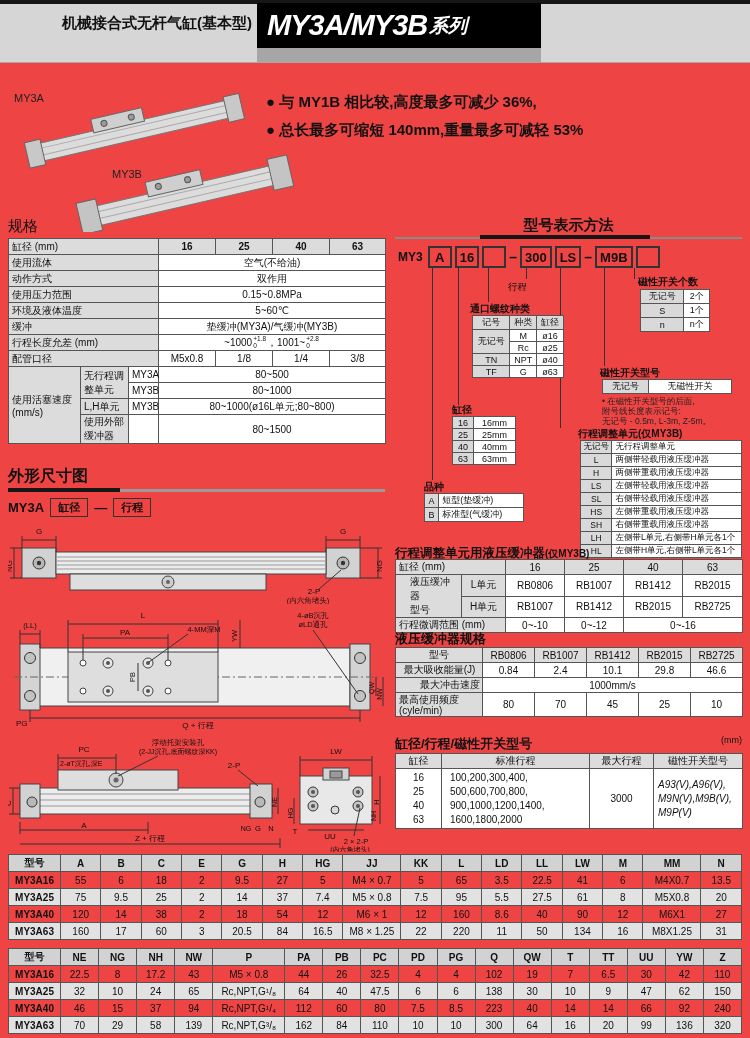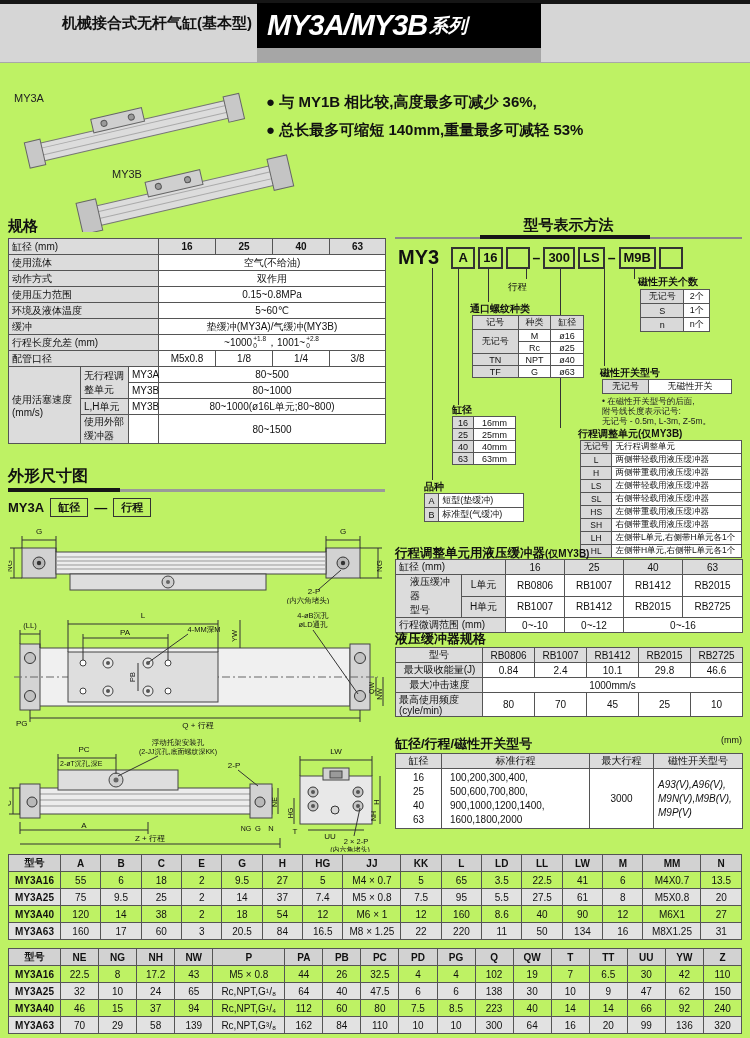--- a/index.html
+++ b/index.html
@@ -3,7 +3,7 @@
 <meta charset="utf-8">
 <style>
   html,body{margin:0;padding:0;background:#fff;}
-  #page{position:relative;width:750px;height:1038px;background:#bef264;
+  #page{position:relative;width:750px;height:1038px;background:#ef4444;
         font-family:"Liberation Sans","DejaVu Sans",sans-serif;color:#111;overflow:hidden;}
   .abs{position:absolute;}
   

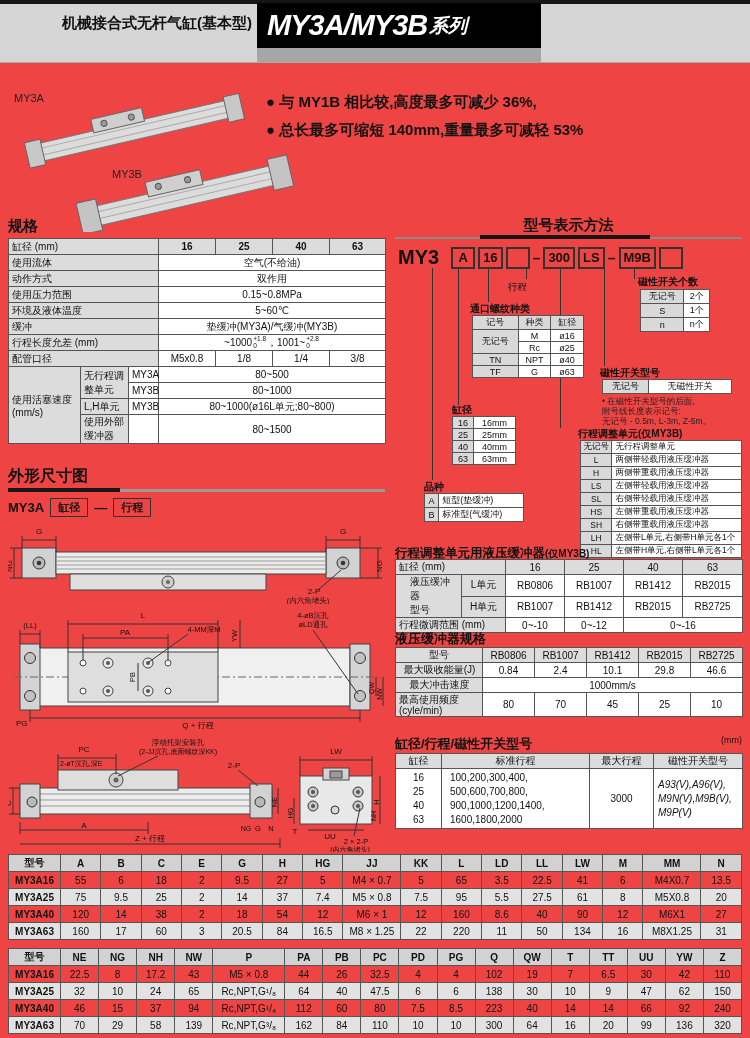--- a/index.html
+++ b/index.html
@@ -21,7 +21,7 @@
   .features .row{white-space:nowrap;}
   .plabel{font-size:11px;color:#222;}
   
-  .sec-title{font-size:15px;font-weight:bold;}
+  .sec-title{font-size:15px;font-weight:normal;}
   .big-title{font-size:16px;font-weight:bold;}
   
   table{border-collapse:collapse;}

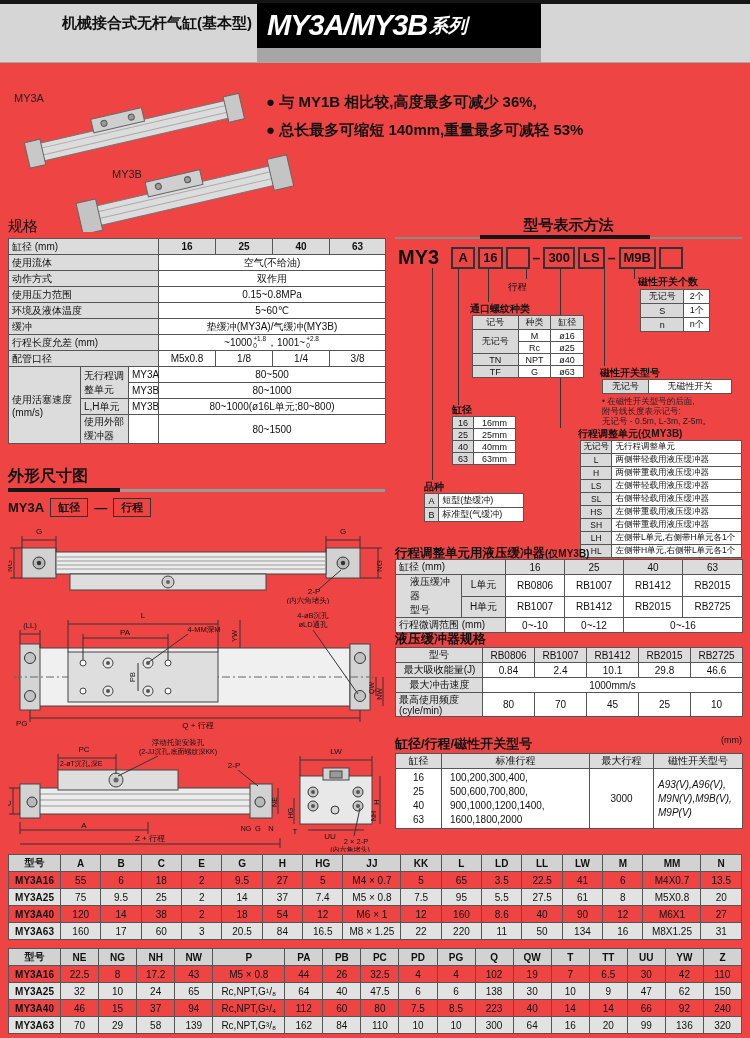--- a/index.html
+++ b/index.html
@@ -38,7 +38,7 @@
   .m-under1{left:395px;top:237px;width:347px;height:2px;background:#8a8a8a;}
   .m-under2{left:480px;top:235px;width:170px;height:4px;background:#161616;}
   .mrow{left:398px;top:246px;display:flex;align-items:center;gap:3px;}
-  .mrow .pref{font-size:20px;font-weight:bold;margin-right:9px;}
+  .mrow .pref{font-size:12px;font-weight:bold;margin-right:2px;}
   .mrow .mbox{border:2px solid #333;height:18px;min-width:14px;display:flex;align-items:center;justify-content:center;font-size:13px;font-weight:bold;padding:0 3px;}
   .mrow .dash{font-size:14px;font-weight:bold;}
   .vl{position:absolute;width:1px;background:#333;}

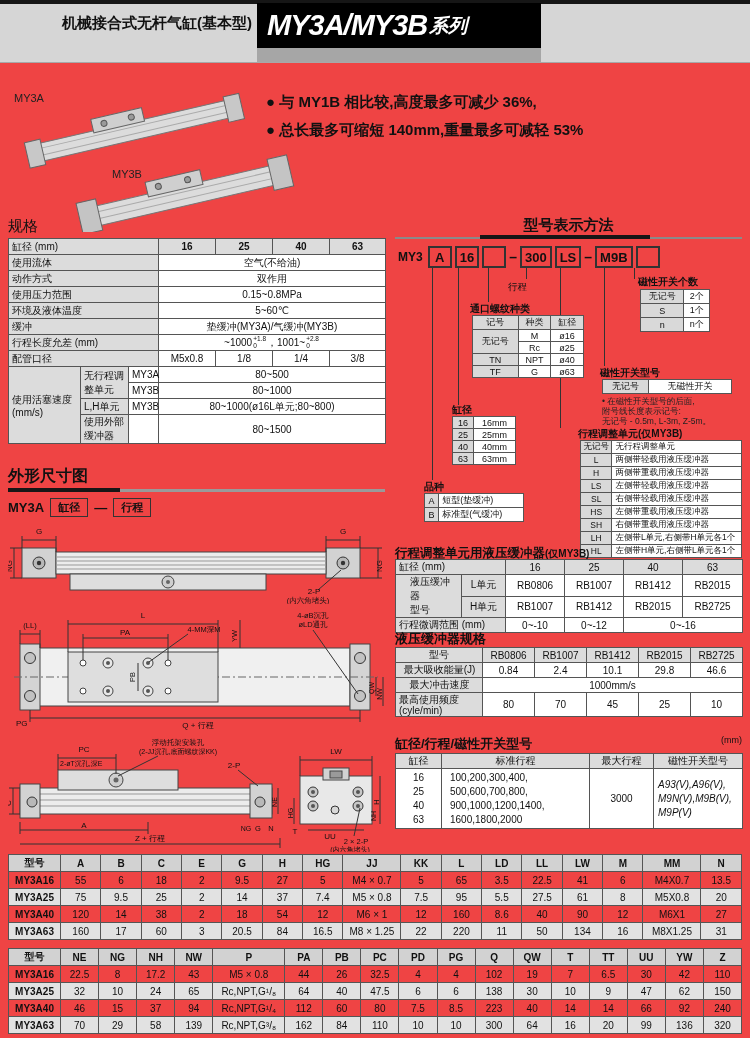--- a/index.html
+++ b/index.html
@@ -409,7 +409,7 @@
     </table>
 
   <div class="mini-title" style="left:470px;top:302px;">通口螺纹种类</div>
-  <table class="mt" style="left:472px;top:315px;width:112px;border-radius:25px;">
+  <table class="mt" style="left:472px;top:315px;width:92px;border-radius:25px;">
     <tbody>
         <tr>
           <td class="c0">记号</td>

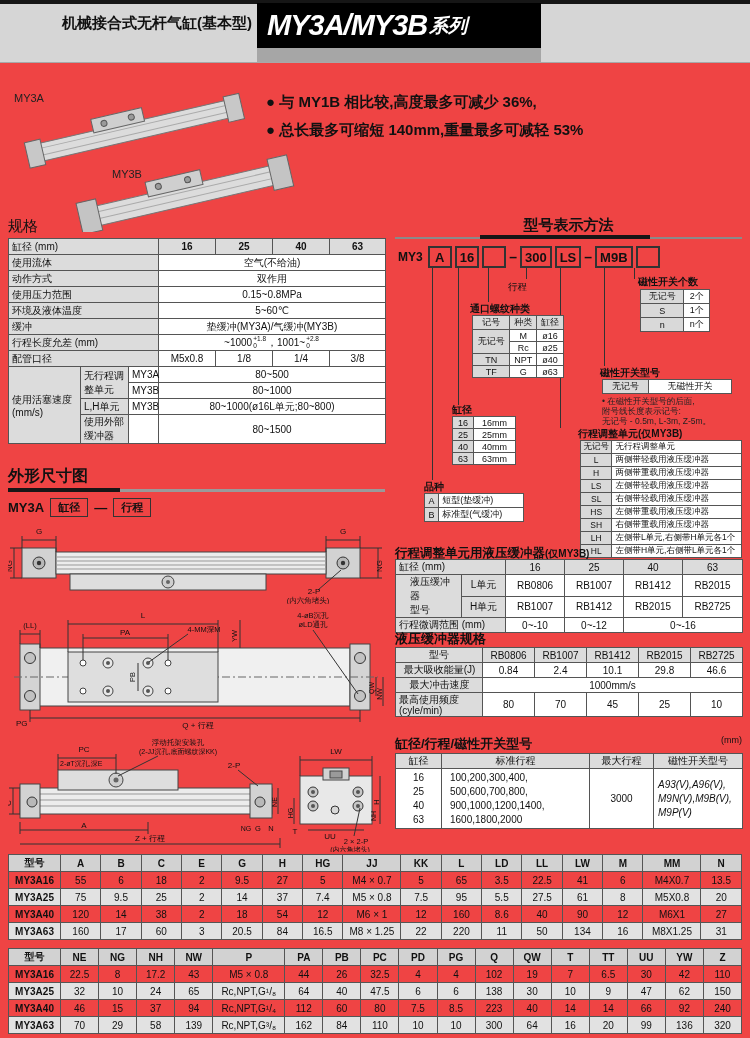--- a/index.html
+++ b/index.html
@@ -604,7 +604,7 @@
       <td>46.6</td>
     </tr>
     <tr>
-      <td class="lab" style="text-align:center;padding-left:3px;">最大冲击速度</td>
+      <td class="lab" style="text-align:right;padding-left:3px;">最大冲击速度</td>
       <td colspan="5">1000mm/s</td>
     </tr>
     <tr>

